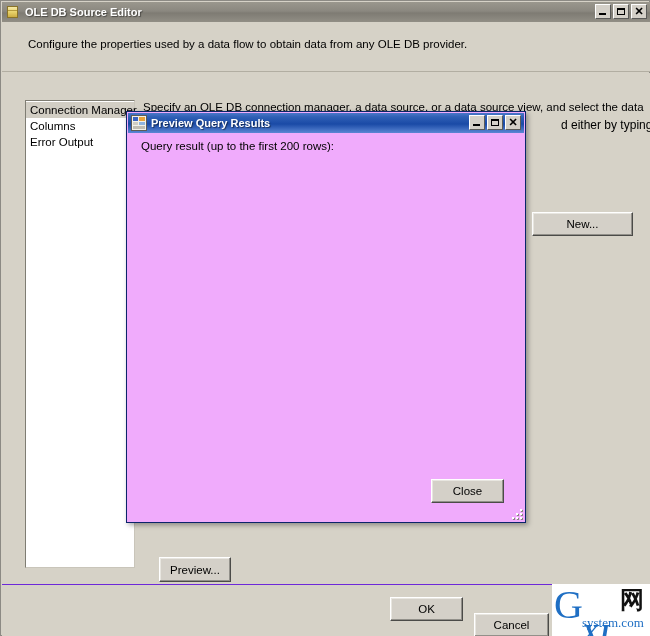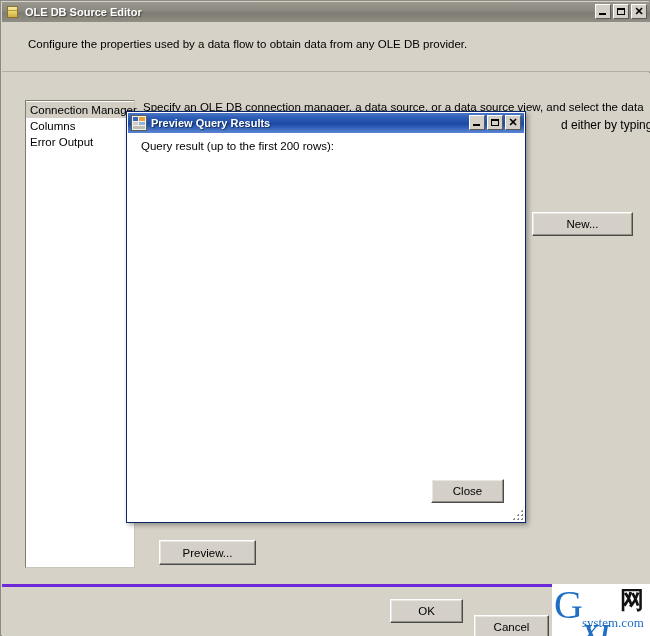--- a/index.html
+++ b/index.html
@@ -231,7 +231,7 @@
     position: absolute;
     left: 125px; top: 110px;
     width: 400px; height: 412px;
-    background: #ffffff;
+    background: #f0abfc;
     border: 1px solid #0a246a;
     box-sizing: border-box;
     box-shadow: 2px 2px 5px rgba(0,0,0,0.35);

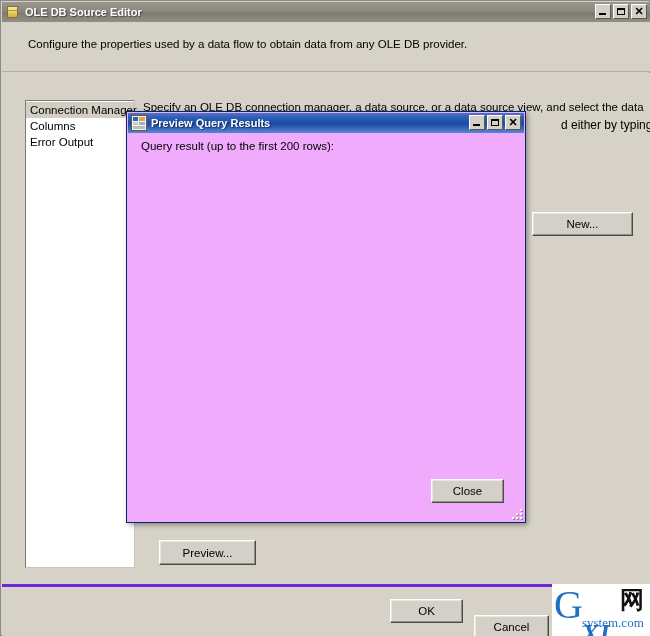--- a/index.html
+++ b/index.html
@@ -183,8 +183,8 @@
   
   #preview-button {
     position: absolute;
-    left: 157px; top: 467px;
-    width: 97px; height: 25px;
+    left: 157px; top: 484px;
+    width: 72px; height: 25px;
   }
 
   

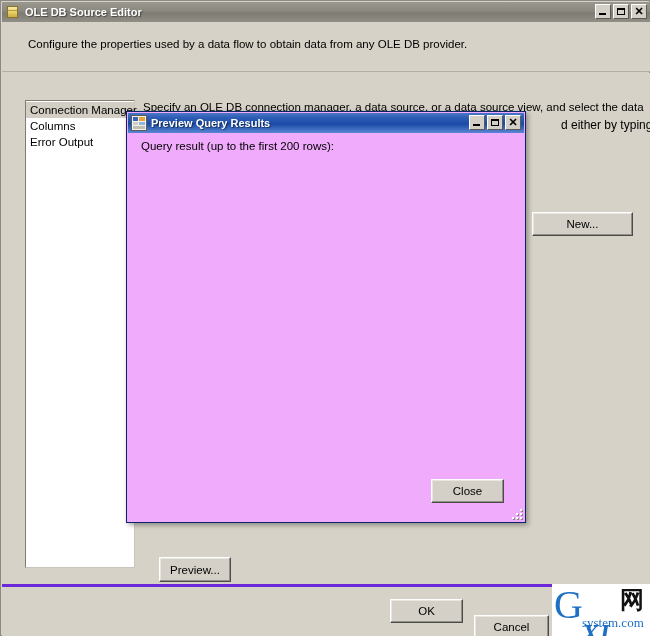--- a/index.html
+++ b/index.html
@@ -212,7 +212,7 @@
     left: 1px; top: 583px;
     width: 624px; height: 52px;
     background: #d6d2c7;
-    border-top: 3px solid #6d28d9;
+    border-top: 1px solid #6d28d9;
     box-sizing: border-box;
   }
   #ok-button {

